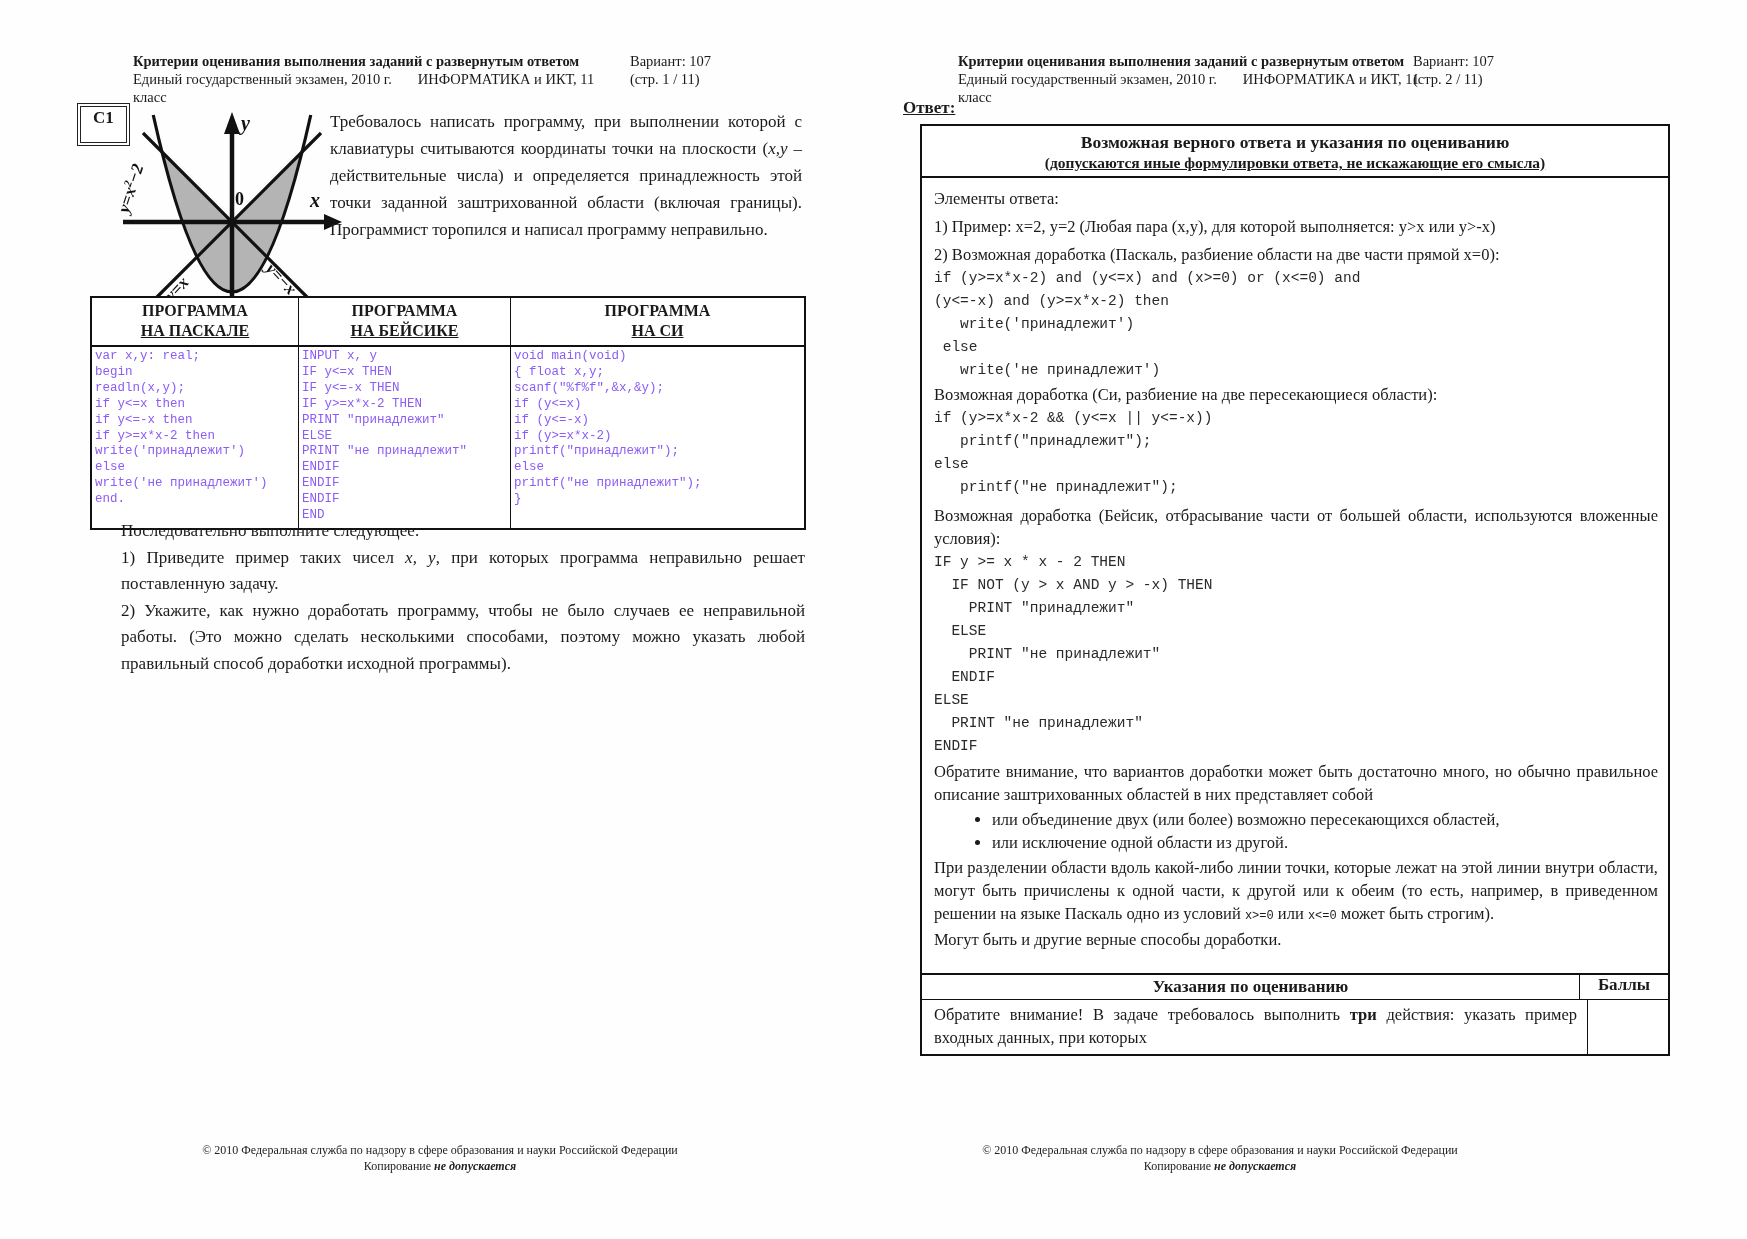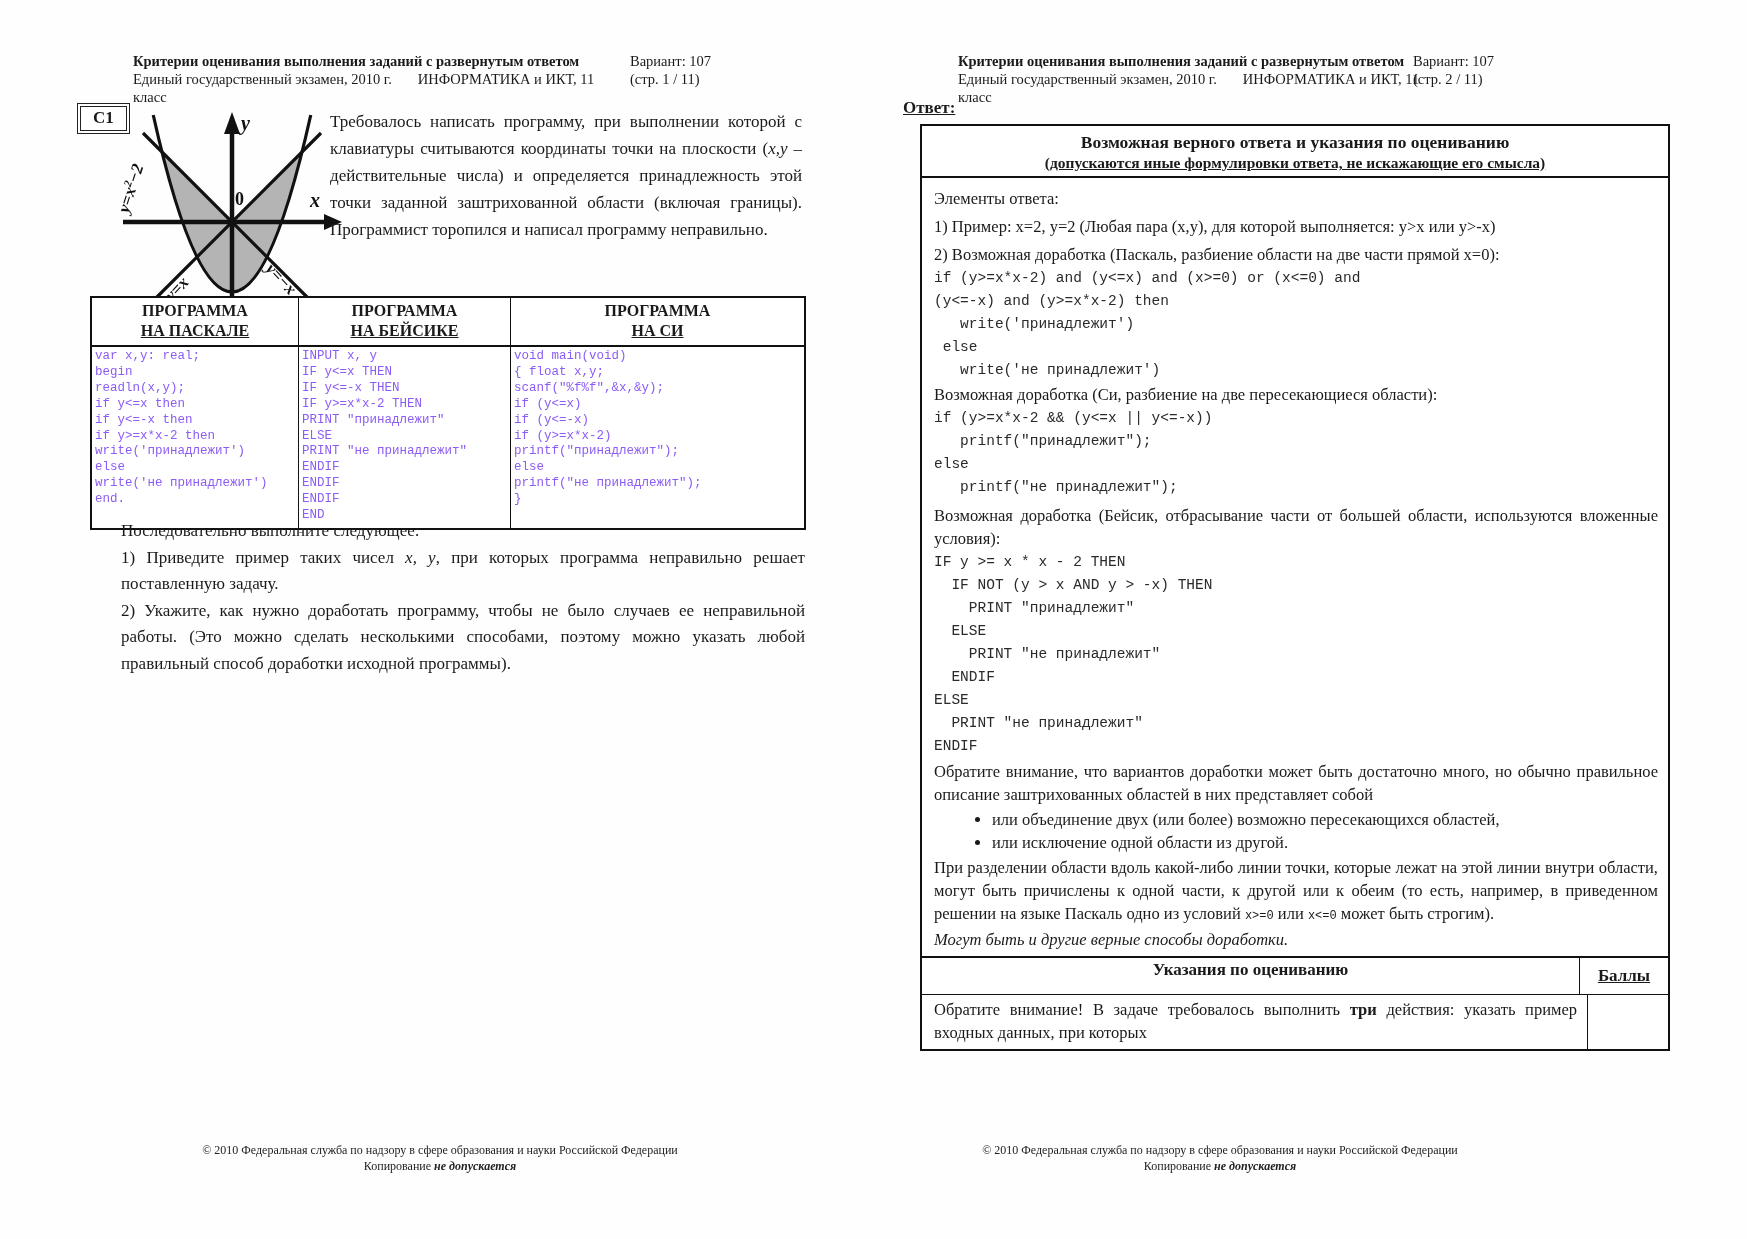--- a/index.html
+++ b/index.html
@@ -17,7 +17,7 @@
 
   
   .task-box{position:absolute;border:1.5px solid #222;outline:1px solid #222;outline-offset:2px;
-            padding:1px 12px 2px;font-weight:bold;font-size:17px;background:#fff;}
+            padding:1px 12px 14px;font-weight:bold;font-size:17px;background:#fff;}
 
   
   .graph{position:absolute;}

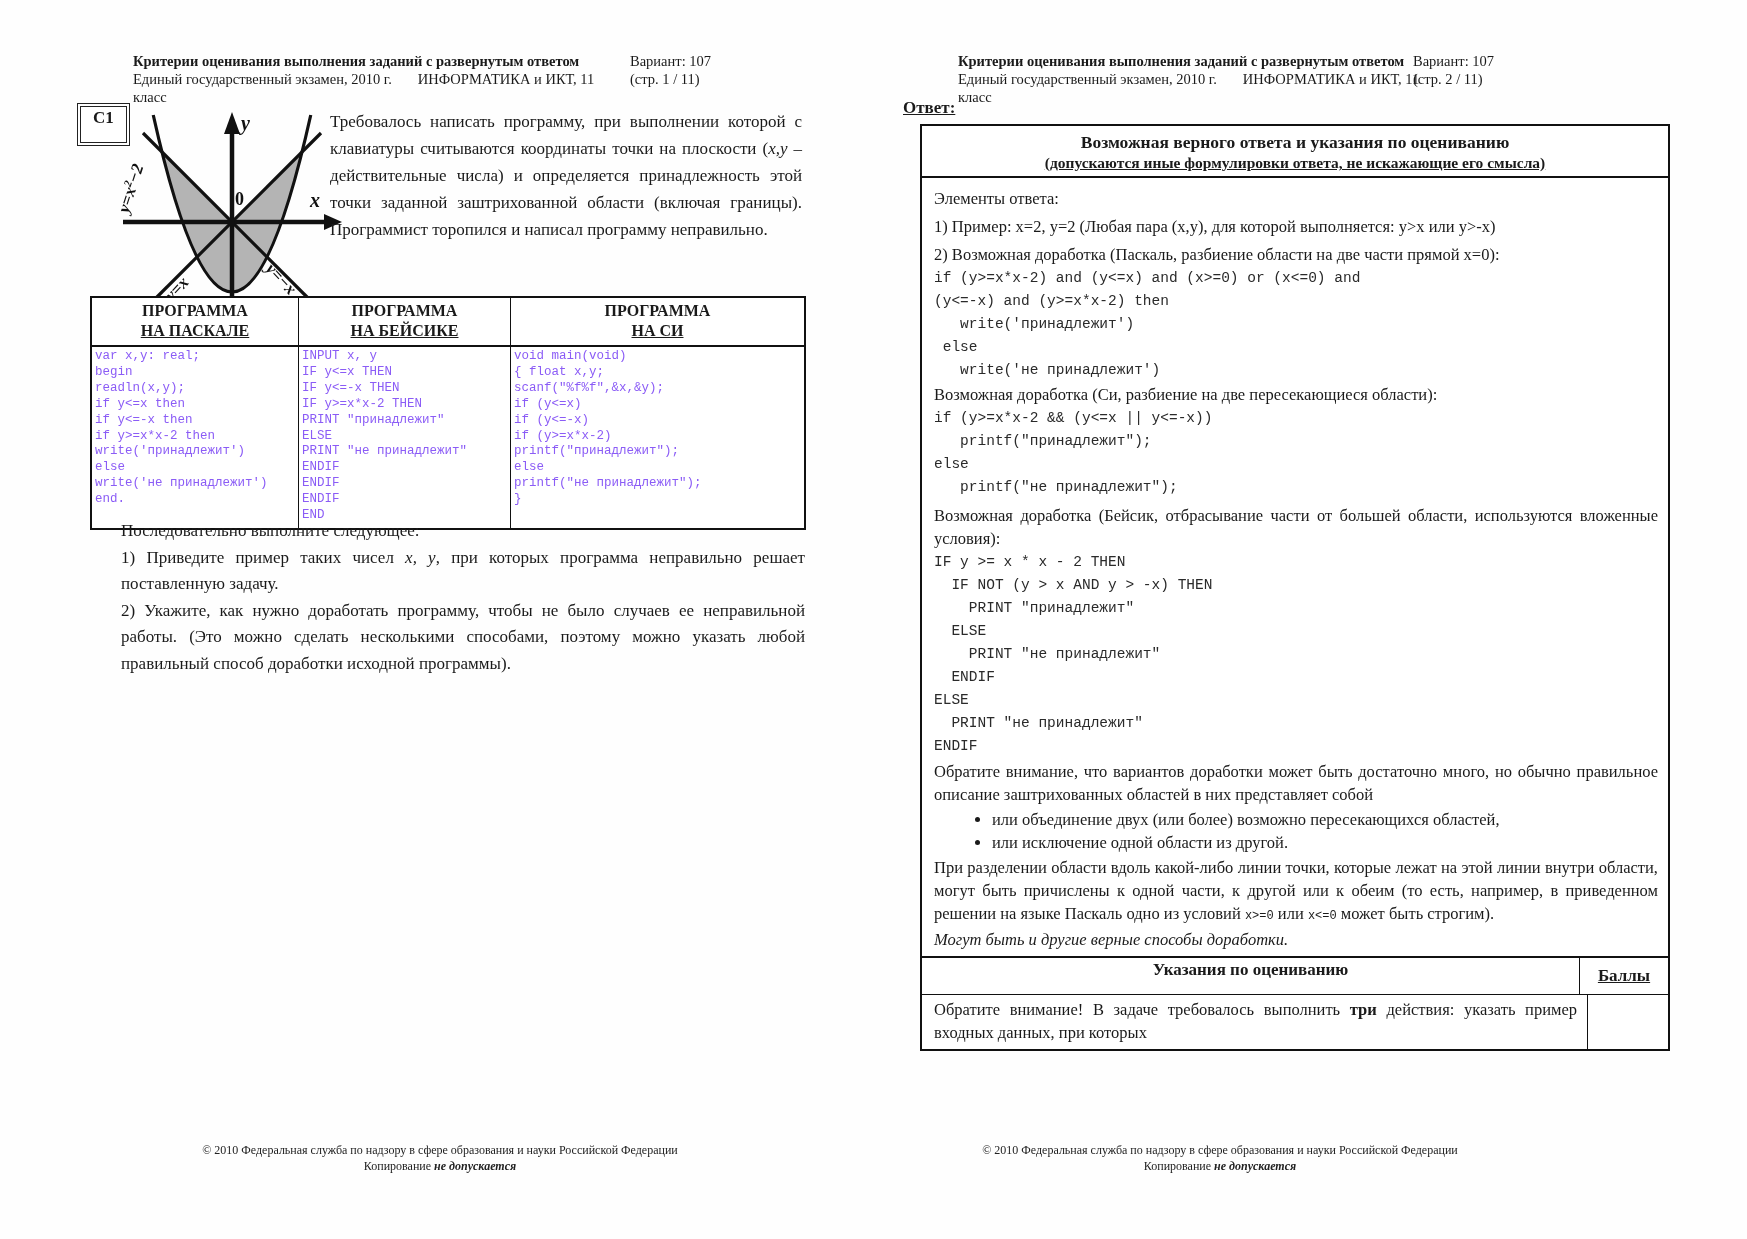--- a/index.html
+++ b/index.html
@@ -223,7 +223,7 @@
           <li>или исключение одной области из другой.</li>
         </ul>
         <p style="margin:0;"><span>При разделении области вдоль какой-либо линии точки, которые лежат на этой линии внутри области, могут быть причислены к одной части, к другой или к обеим (то есть, например,  в приведенном решении на языке Паскаль одно из условий </span><span class="mono-inline">x&gt;=0</span><span> или </span><span class="mono-inline">x&lt;=0</span><span> может быть строгим).</span></p>
-        <p style="margin:0 0 1px;font-style:italic;">Могут быть и другие верные способы доработки.</p>
+        <p style="margin:0 0 18px;">Могут быть и другие верные способы доработки.</p>
       </div>
       <div class="at-row at-row-head">
         <div class="cell-l">Указания по оцениванию</div>

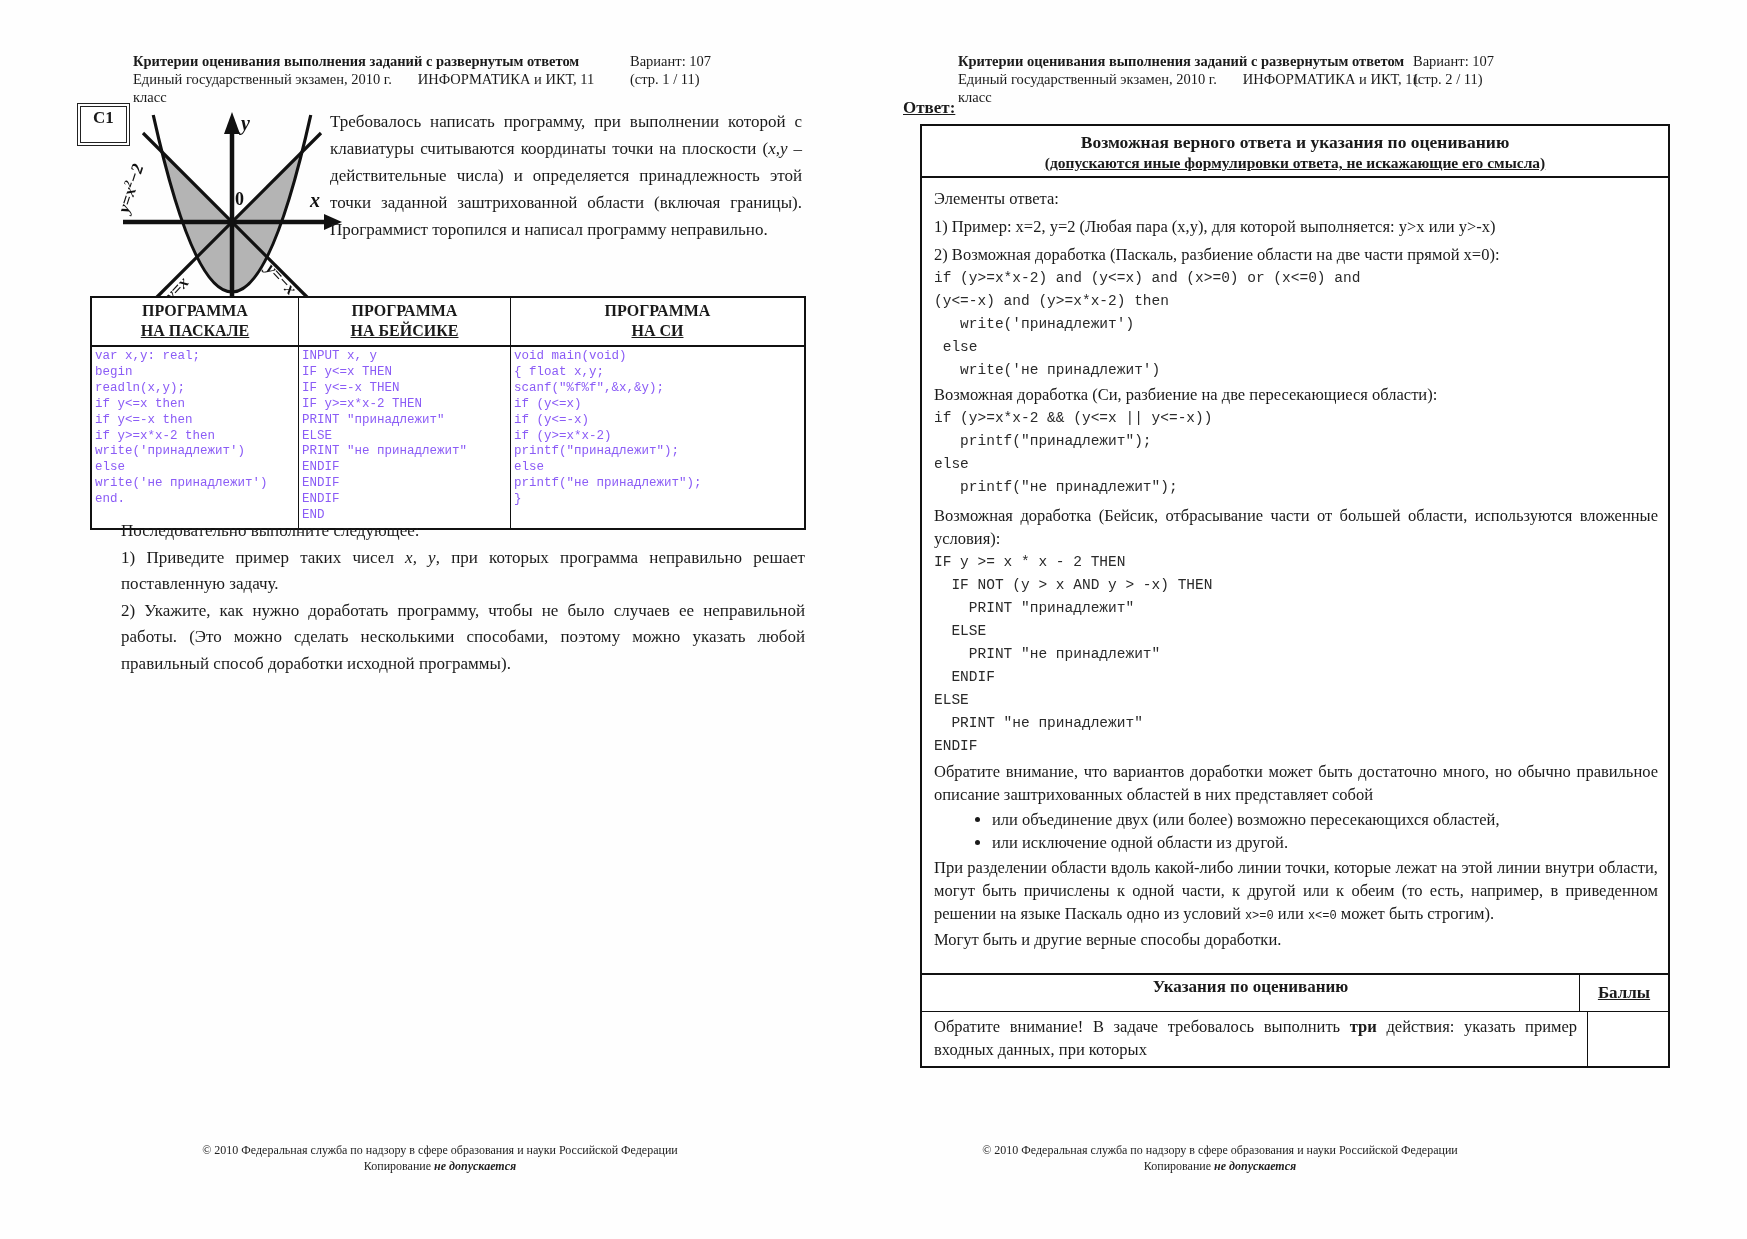--- a/index.html
+++ b/index.html
@@ -64,7 +64,7 @@
   .at-row .cell-l{flex:1;border-right:1.5px solid #111;}
   .at-row .cell-r{width:80px;text-align:center;}
   .at-row-head .cell-l{text-align:center;font-weight:bold;font-size:17px;padding:2px 4px;}
-  .at-row-head .cell-r{font-weight:bold;font-size:17px;padding:8px 4px;text-decoration:underline;}
+  .at-row-head .cell-r{font-weight:bold;font-size:17px;padding:0 4px;}
   .at-row-note{border-top:1.5px solid #111;}
   .at-row-note .cell-l{font-size:16.5px;line-height:23px;text-align:justify;padding:3px 10px 5px 12px;}
 </style>

